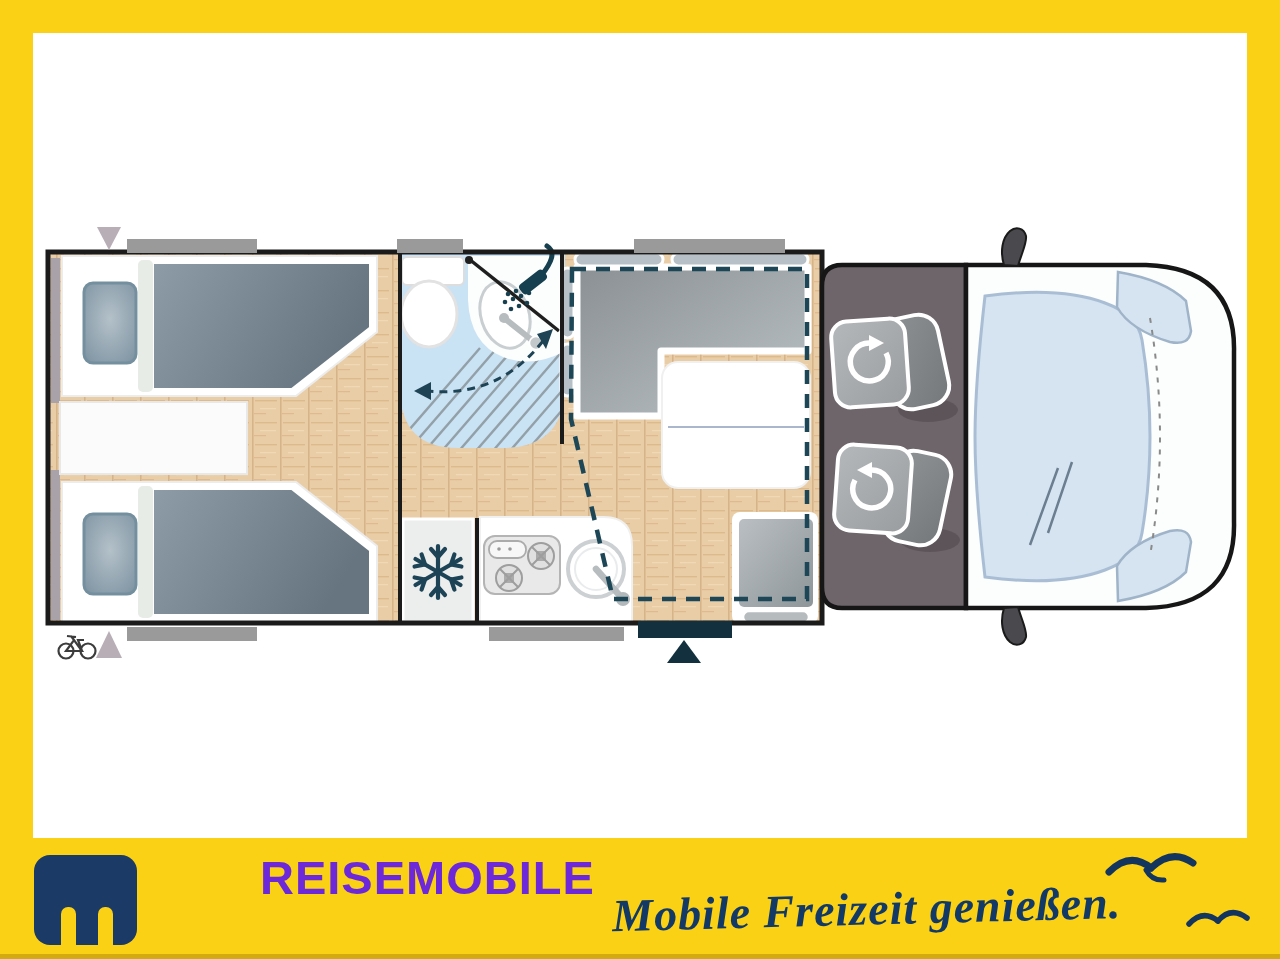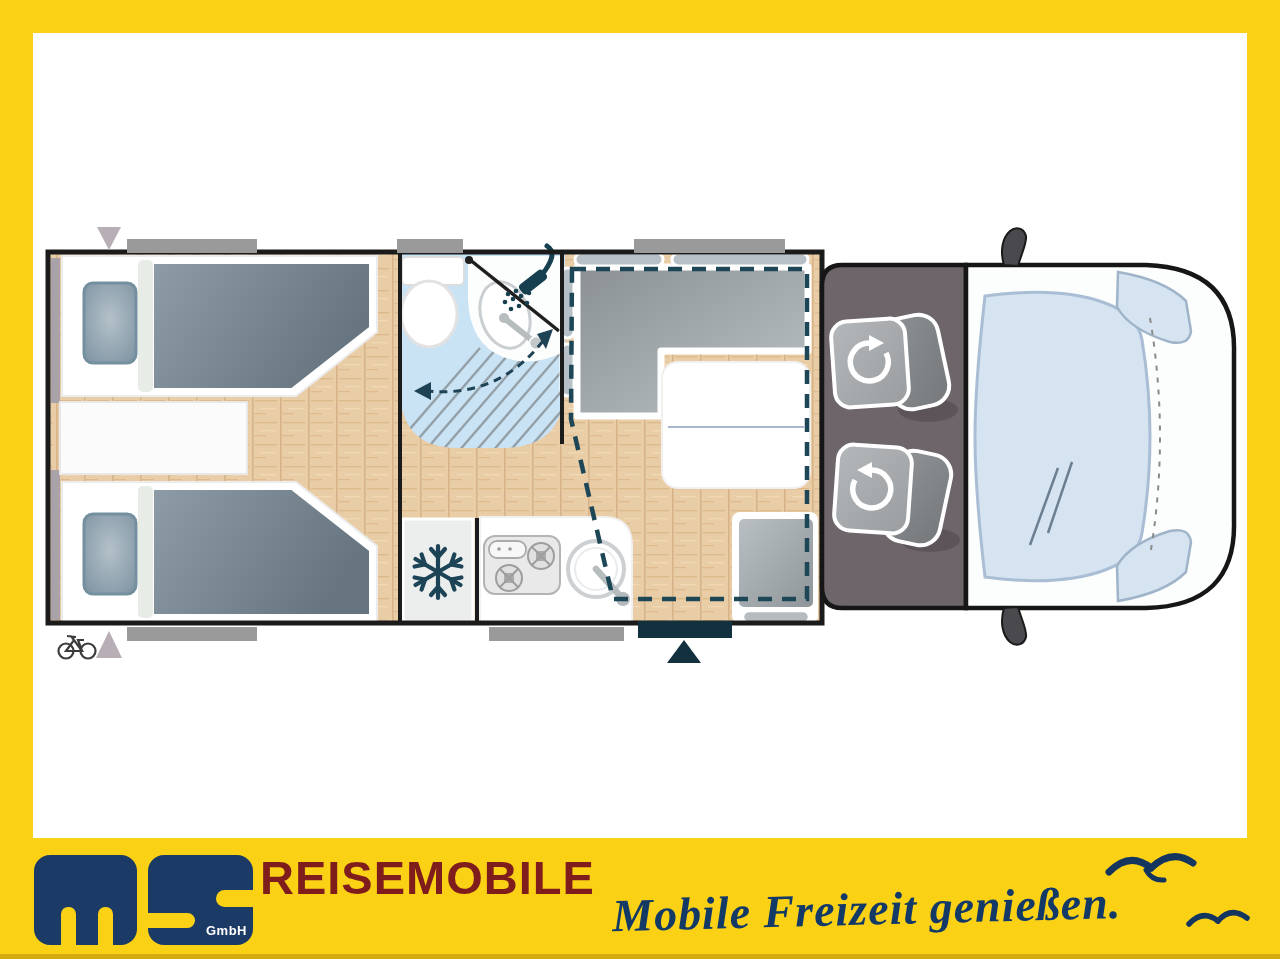--- a/index.html
+++ b/index.html
@@ -19,7 +19,7 @@
   .s-slot-bot{left:0;top:58px;width:47px;height:15px;border-radius:0 8px 8px 0;}
   .gmbh{position:absolute;right:6px;bottom:7px;color:#ffffff;font-size:13px;font-weight:bold;letter-spacing:.5px;}
   .brand{position:absolute;left:260px;top:850px;font-size:47px;font-weight:bold;
-         letter-spacing:1px;color:#7f1d1d;}
+         letter-spacing:1px;color:#6d28d9;}
   .tagline{position:absolute;left:612px;top:882px;width:560px;font-size:46px;font-weight:bold;
            font-style:italic;font-family:"Liberation Serif",serif;color:#133a66;
            transform:rotate(-1.5deg);letter-spacing:1px;white-space:nowrap;}

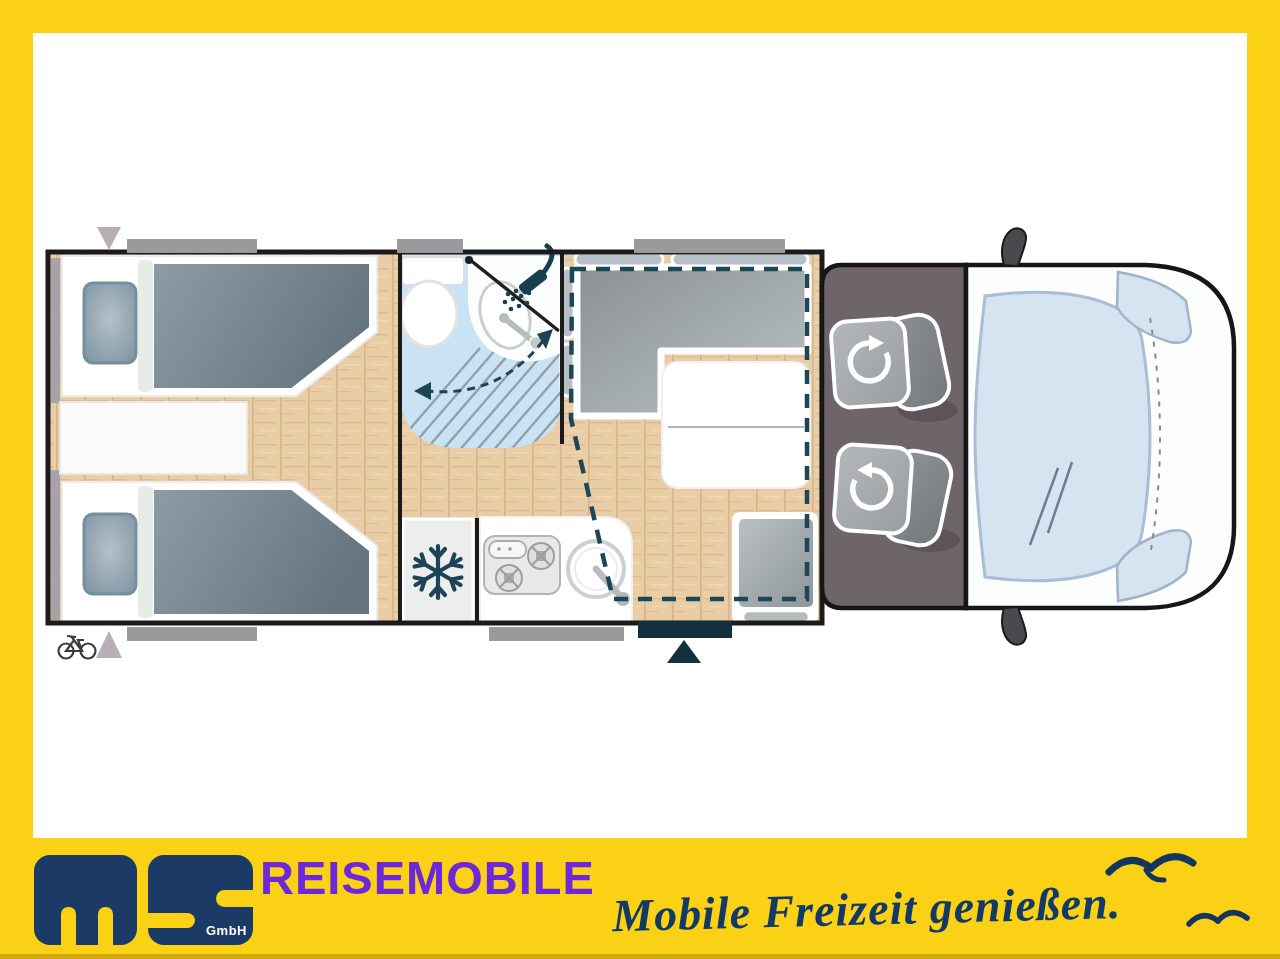--- a/index.html
+++ b/index.html
@@ -269,11 +269,6 @@
       <div class="slot m-slot1"></div>
       <div class="slot m-slot2"></div>
     </div>
-    <div class="blk s-block">
-      <div class="slot s-slot-top"></div>
-      <div class="slot s-slot-bot"></div>
-      <span class="gmbh">GmbH</span>
-    </div>
   </div>
   <div class="brand">REISEMOBILE</div>
   <div class="tagline">Mobile Freizeit genießen.</div>

